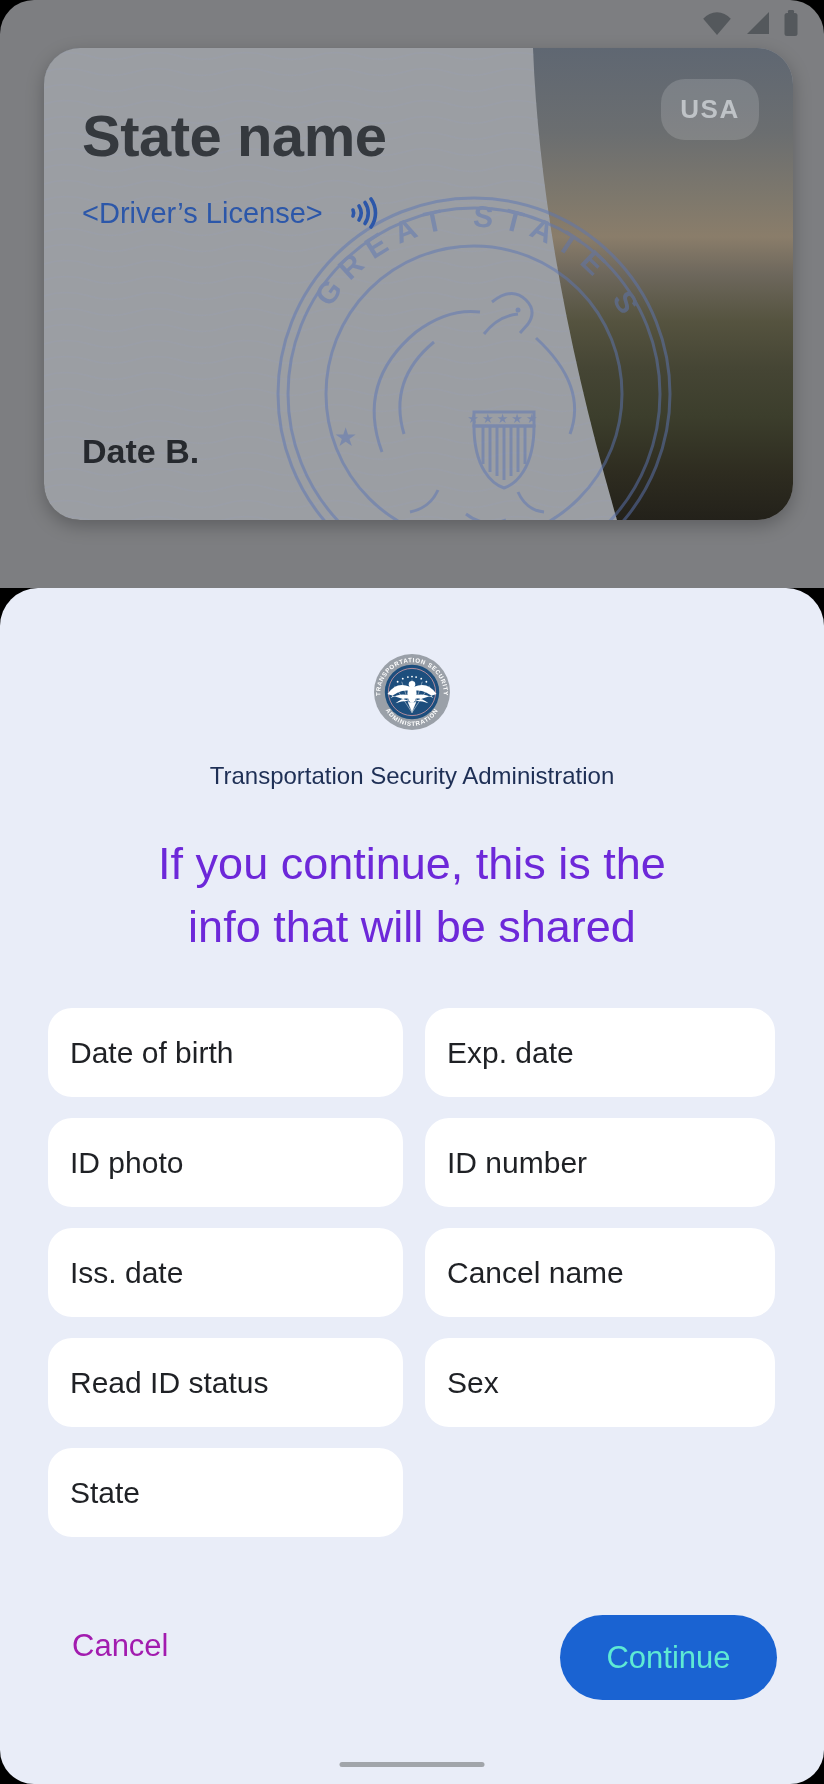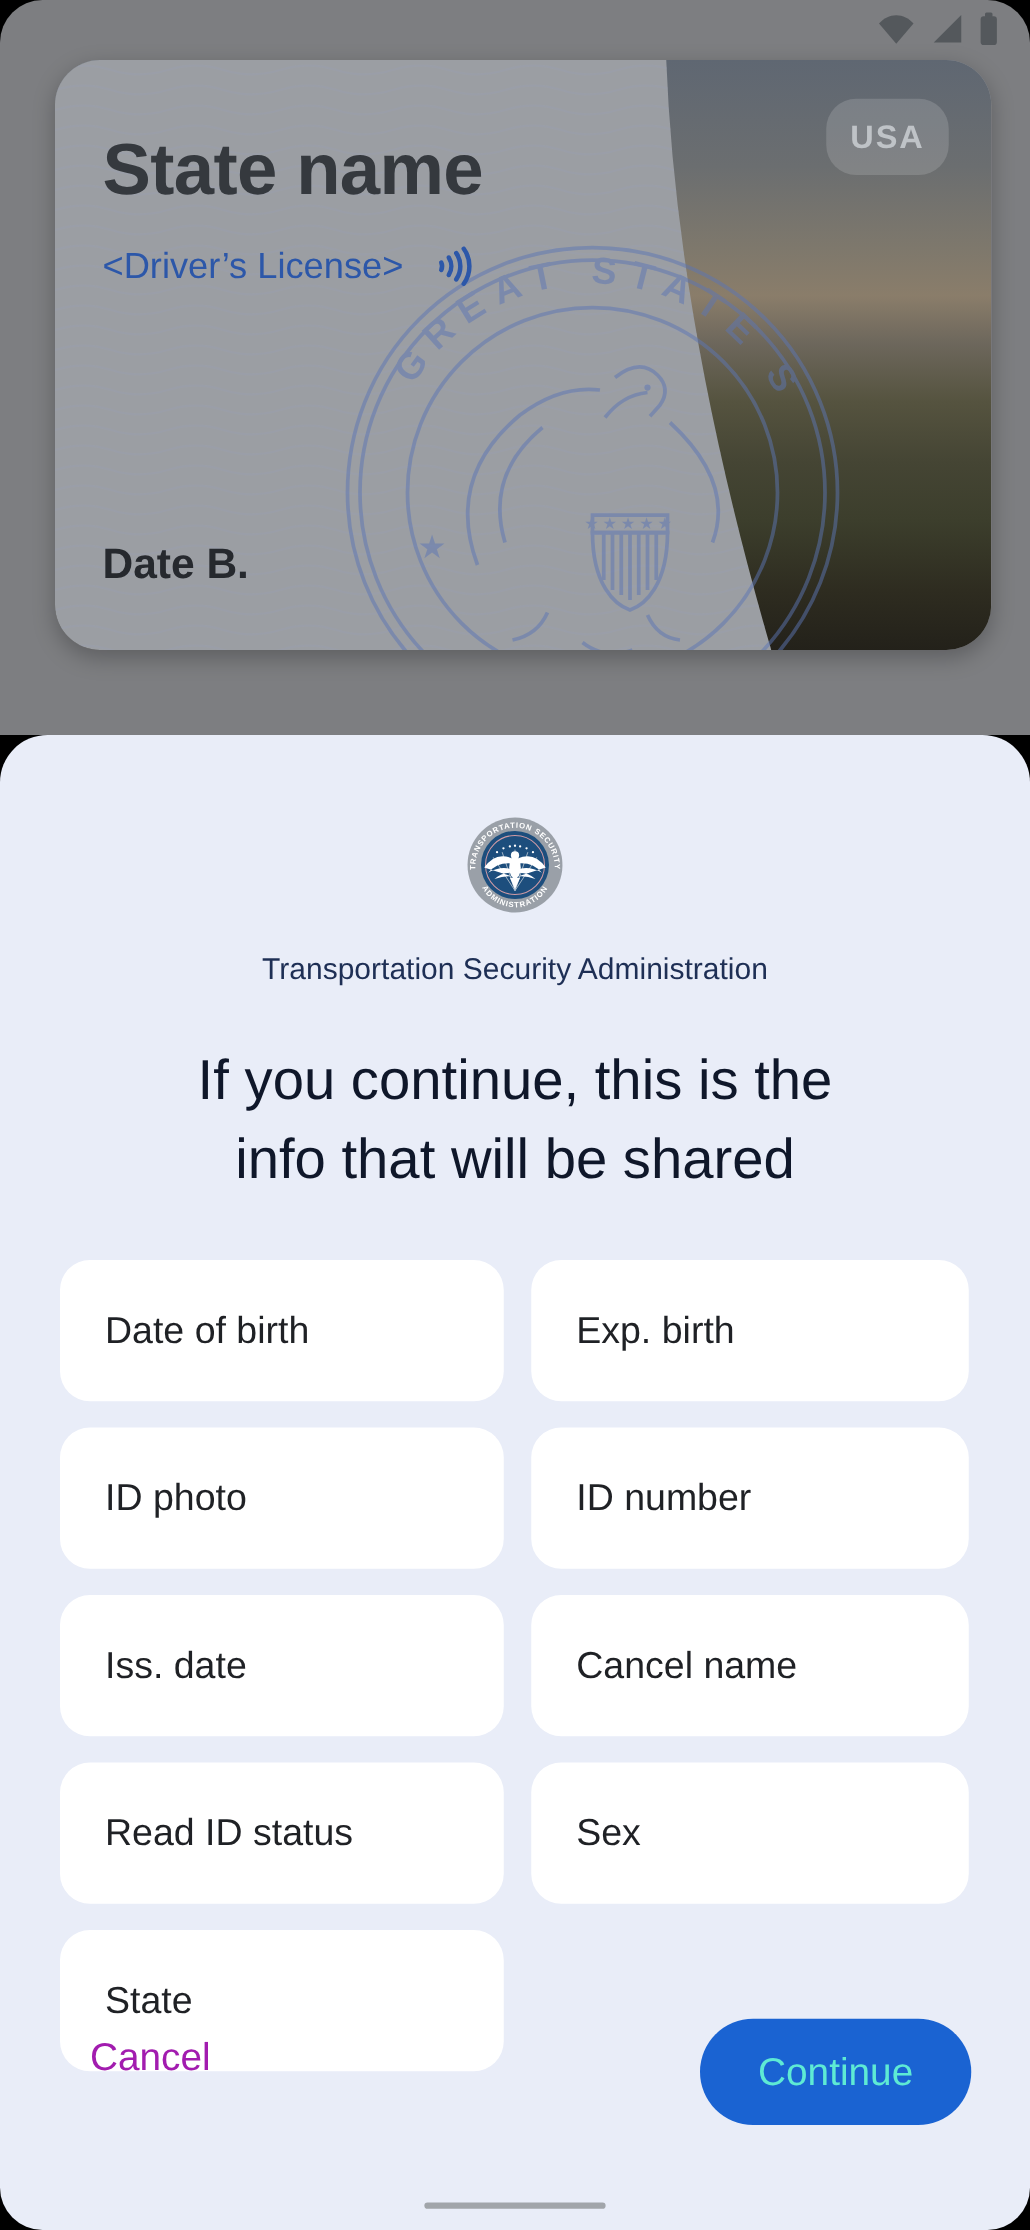--- a/index.html
+++ b/index.html
@@ -24,7 +24,7 @@
   .sheet { position:absolute; left:0; top:588px; width:824px; height:1196px; background:#e9edf8; border-radius:38px 38px 0 0; }
   .tsa-logo { position:absolute; left:50%; top:65px; transform:translateX(-50%); width:78px; height:78px; }
   .org-name { position:absolute; left:0; top:174px; width:100%; text-align:center; font-size:24px; font-weight:400; color:#1e2f55; }
-  .headline { position:absolute; left:0; top:244px; width:100%; text-align:center; font-size:45px; line-height:63px; font-weight:400; color:#0f172a; }
+  .headline { position:absolute; left:0; top:244px; width:100%; text-align:center; font-size:45px; line-height:63px; font-weight:400; color:#6d28d9; }
 
   .chip-grid { position:absolute; left:48px; top:420px; display:grid; grid-template-columns:355px 350px; column-gap:22px; row-gap:21px; }
   .chip { height:113px; background:#ffffff; border-radius:24px; display:flex; align-items:center; padding-left:36px; font-size:30px; color:#1f2125; }

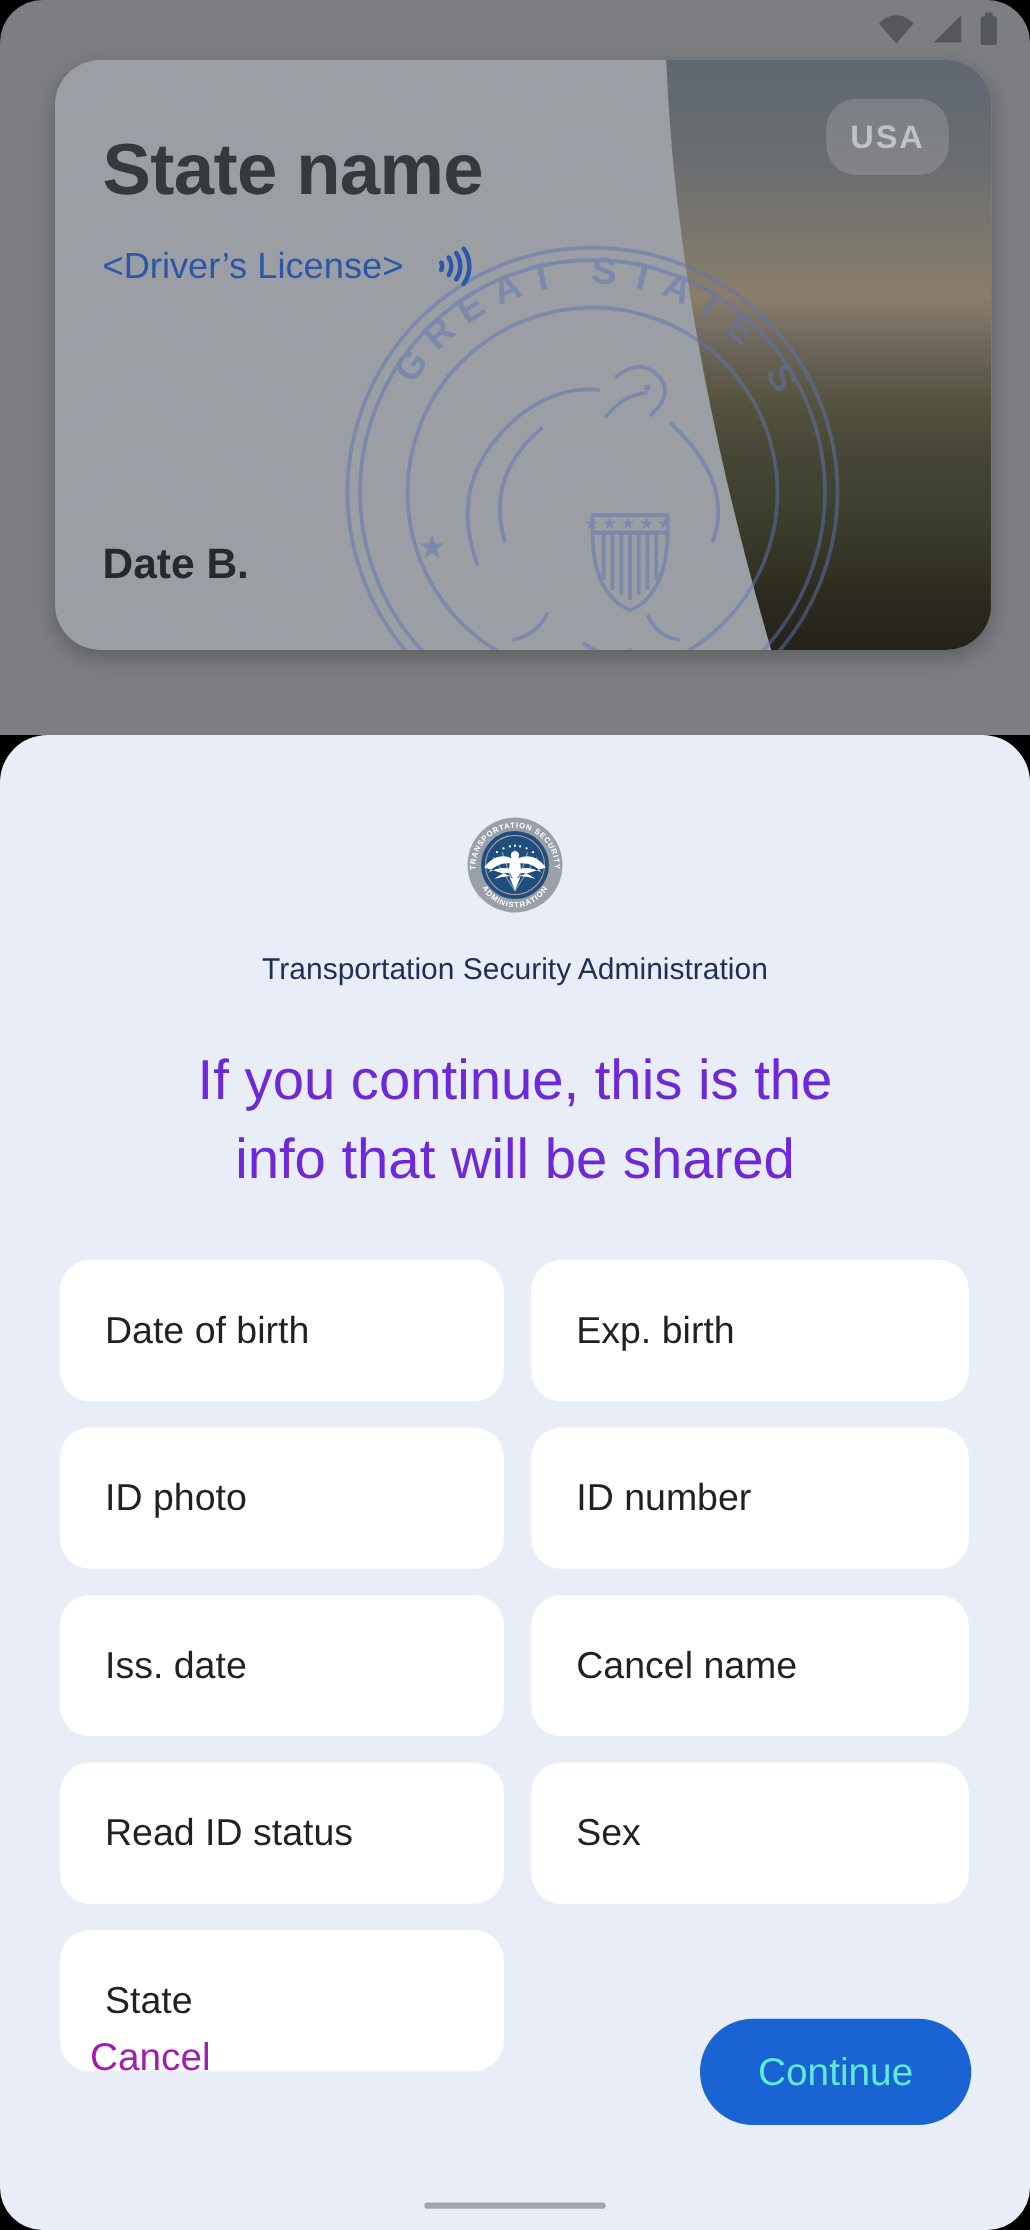--- a/index.html
+++ b/index.html
@@ -27,7 +27,7 @@
   .headline { position:absolute; left:0; top:244px; width:100%; text-align:center; font-size:45px; line-height:63px; font-weight:400; color:#6d28d9; }
 
   .chip-grid { position:absolute; left:48px; top:420px; display:grid; grid-template-columns:355px 350px; column-gap:22px; row-gap:21px; }
-  .chip { height:113px; background:#ffffff; border-radius:24px; display:flex; align-items:center; padding-left:36px; font-size:30px; color:#1f2125; }
+  .chip { height:89px; background:#ffffff; border-radius:24px; display:flex; align-items:center; padding-left:22px; font-size:30px; color:#1f2125; }
 
   .cancel-btn { position:absolute; left:72px; top:1038px; height:40px; display:flex; align-items:center; font-size:31px; font-weight:400; color:#a21caf; background:none; border:none; cursor:pointer; font-family:inherit; }
   .continue-btn { position:absolute; left:560px; top:1027px; width:217px; height:85px; border-radius:43px; border:none; background:#1a63d2; color:#5eead4; font-size:31px; font-weight:500; cursor:pointer; font-family:inherit; }

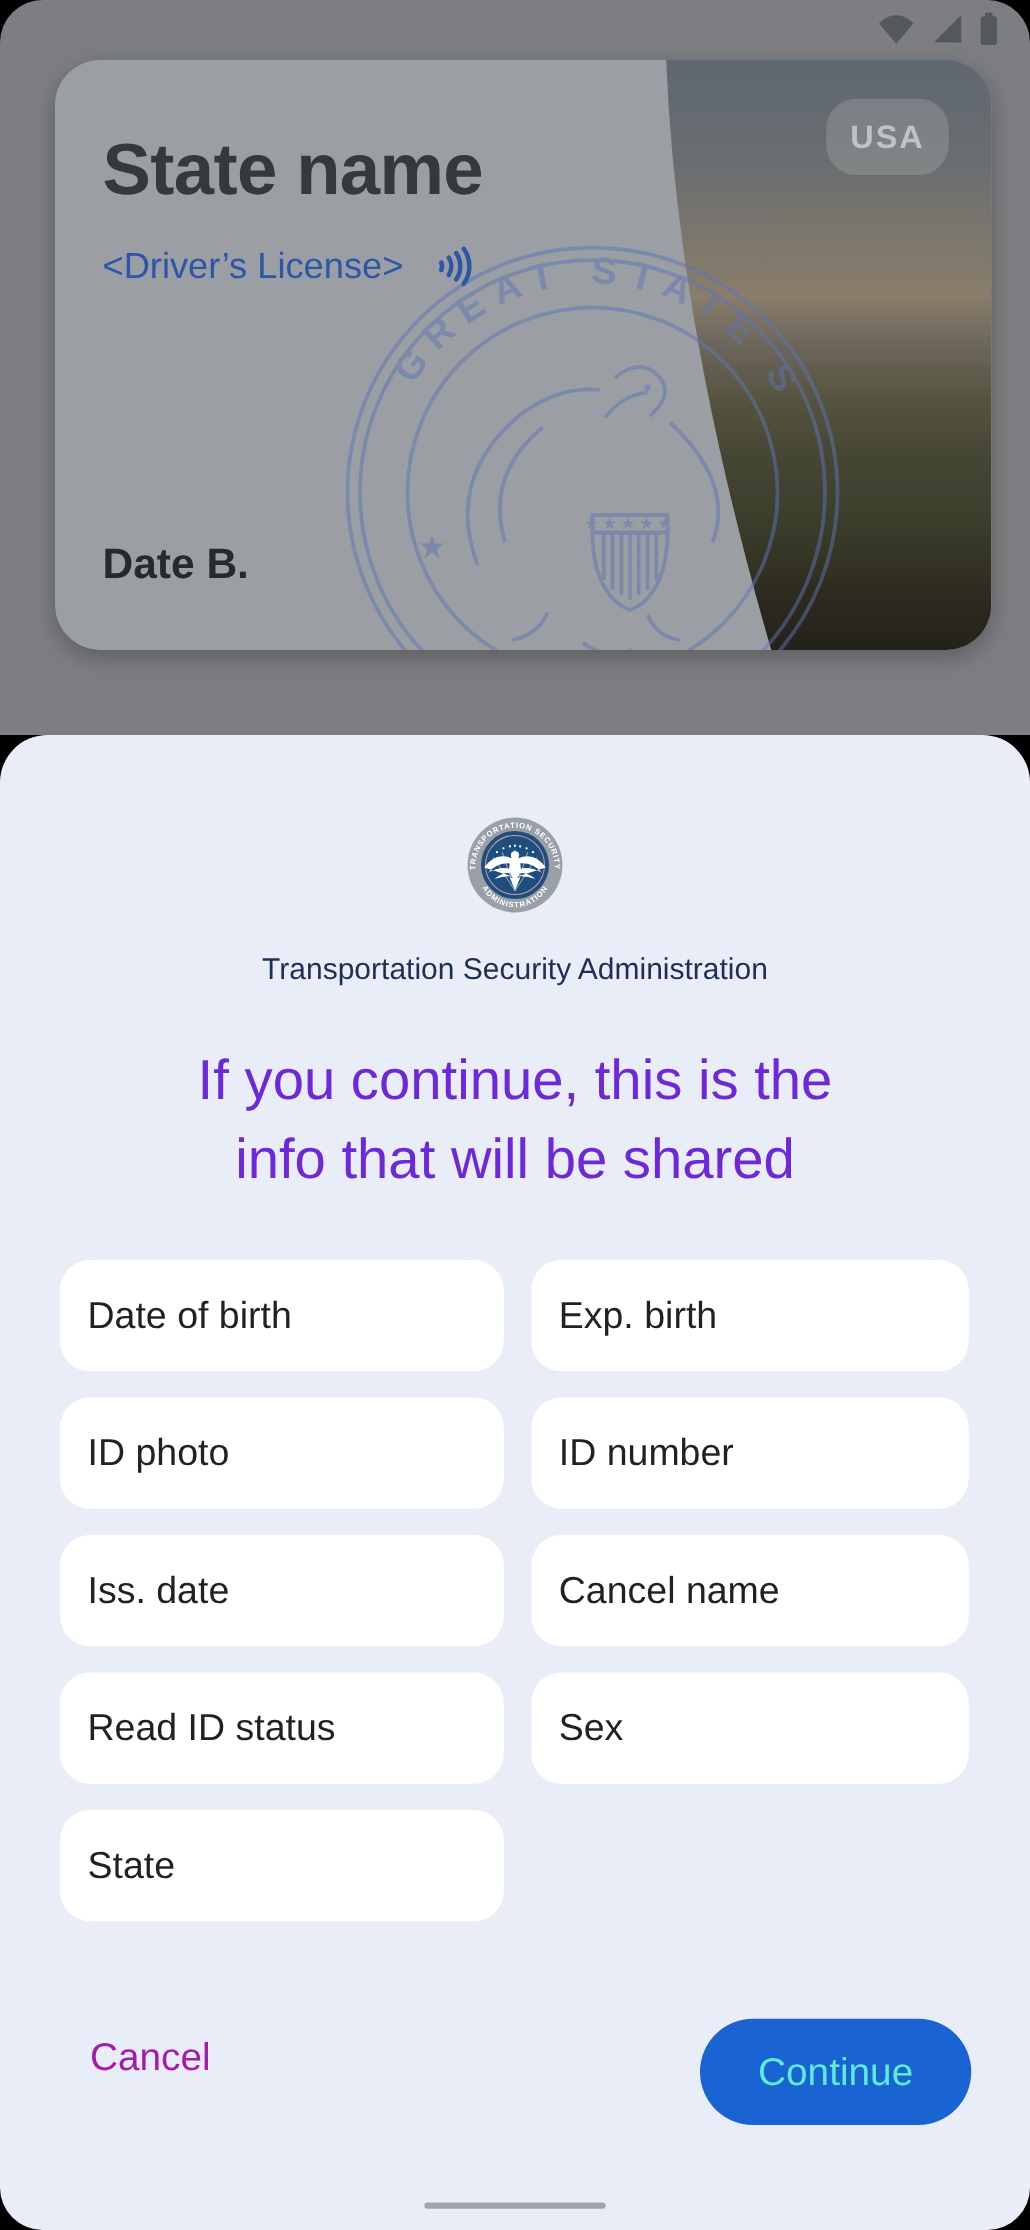--- a/index.html
+++ b/index.html
@@ -178,7 +178,7 @@
           <span>Date of birth</span>
         </div>
         <div class="chip">
-          <span>Exp. birth</span>
+          <span>Exp. date</span>
         </div>
         <div class="chip">
           <span>ID photo</span>

